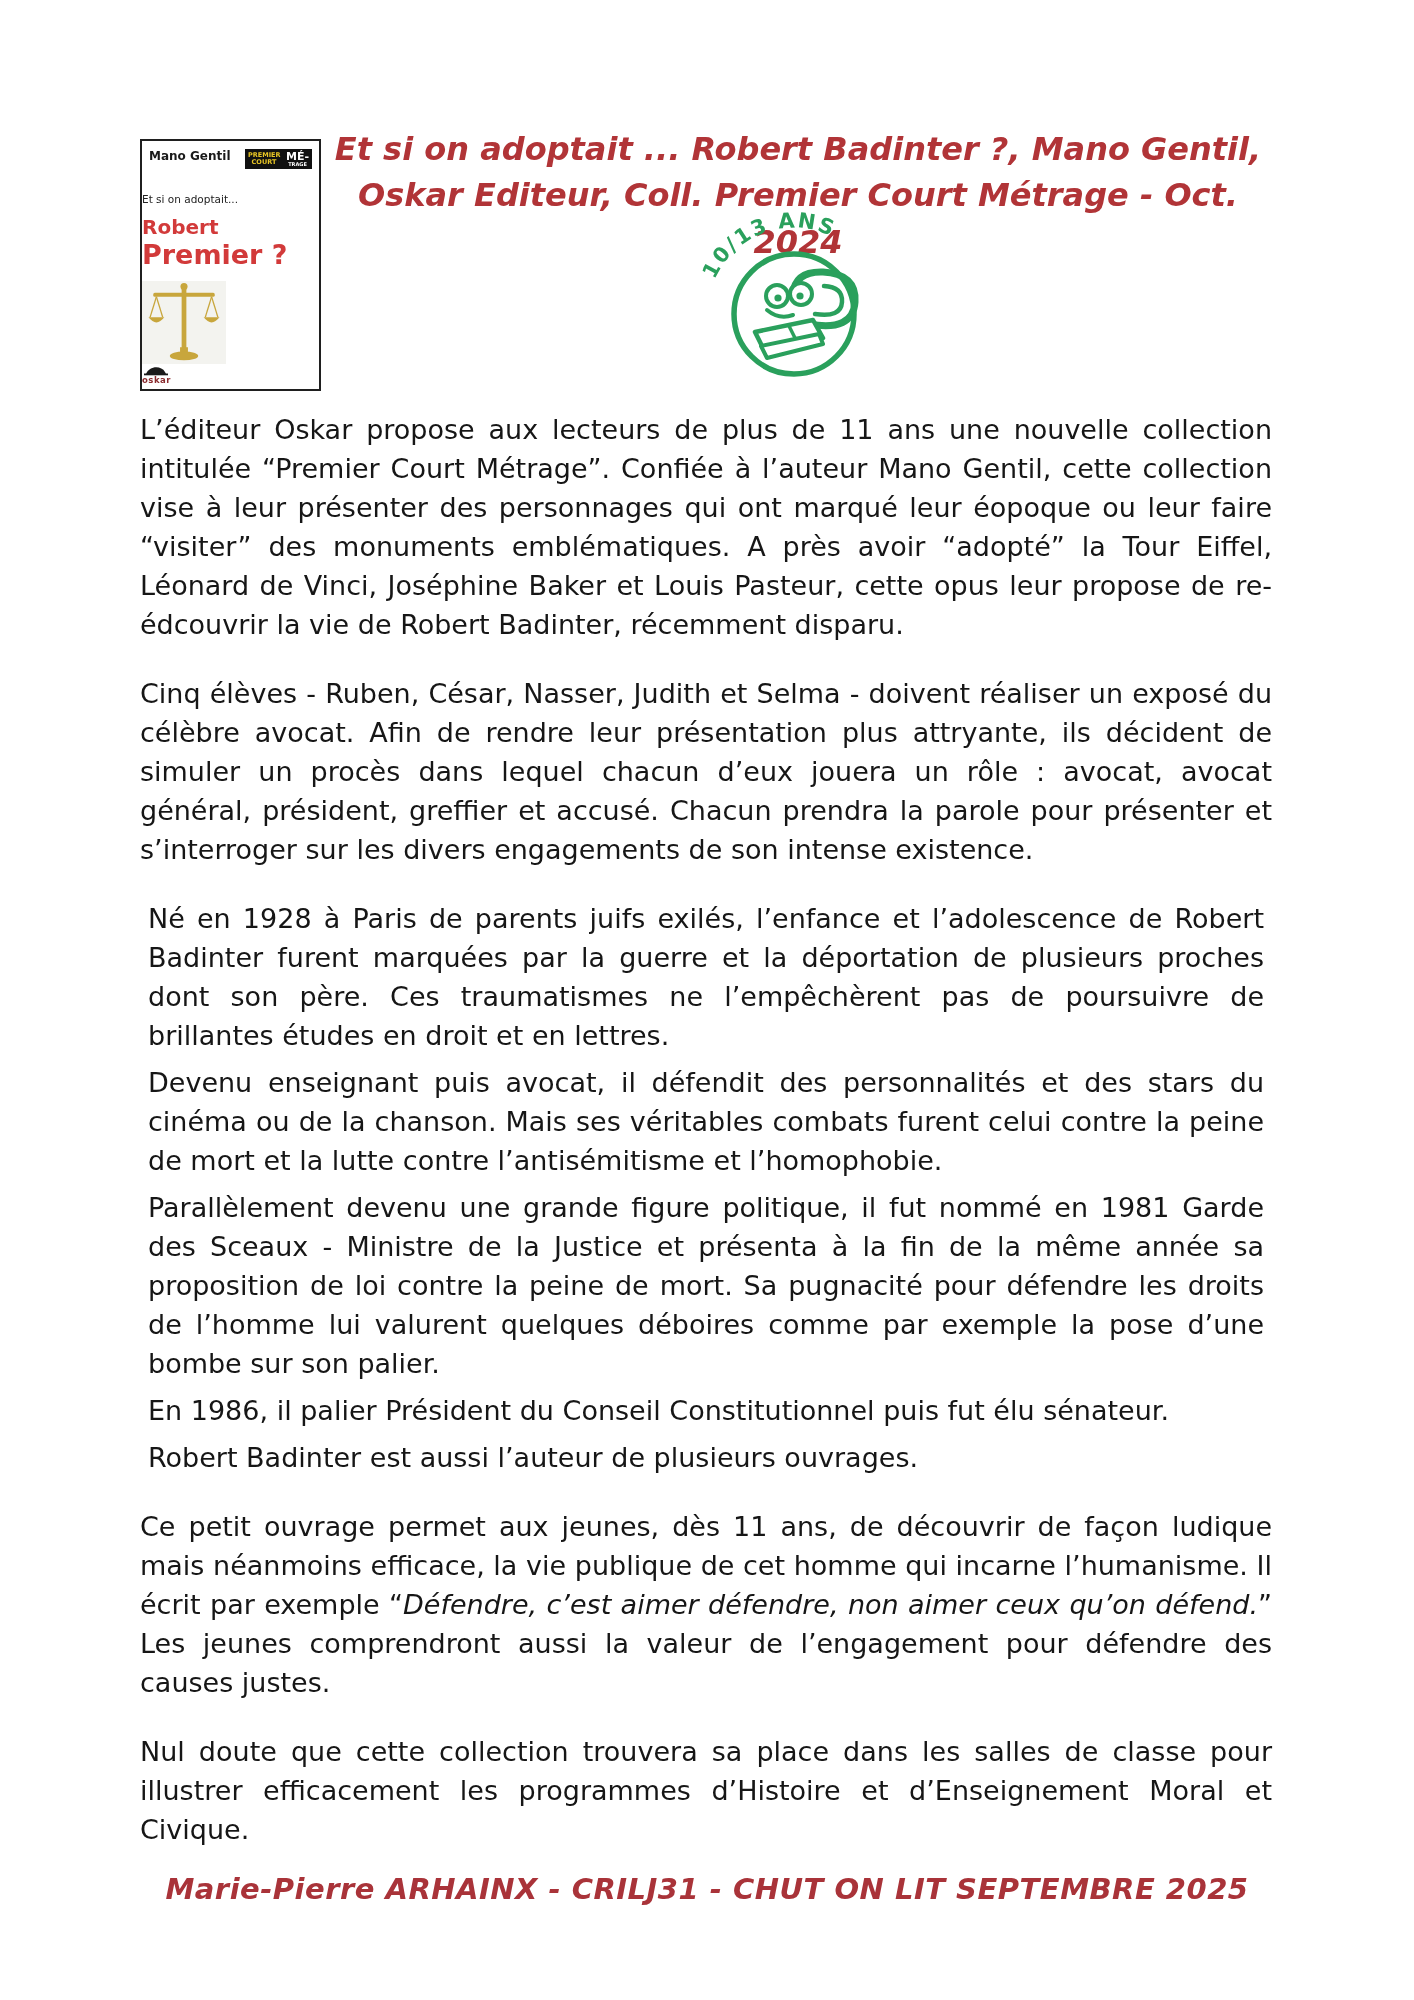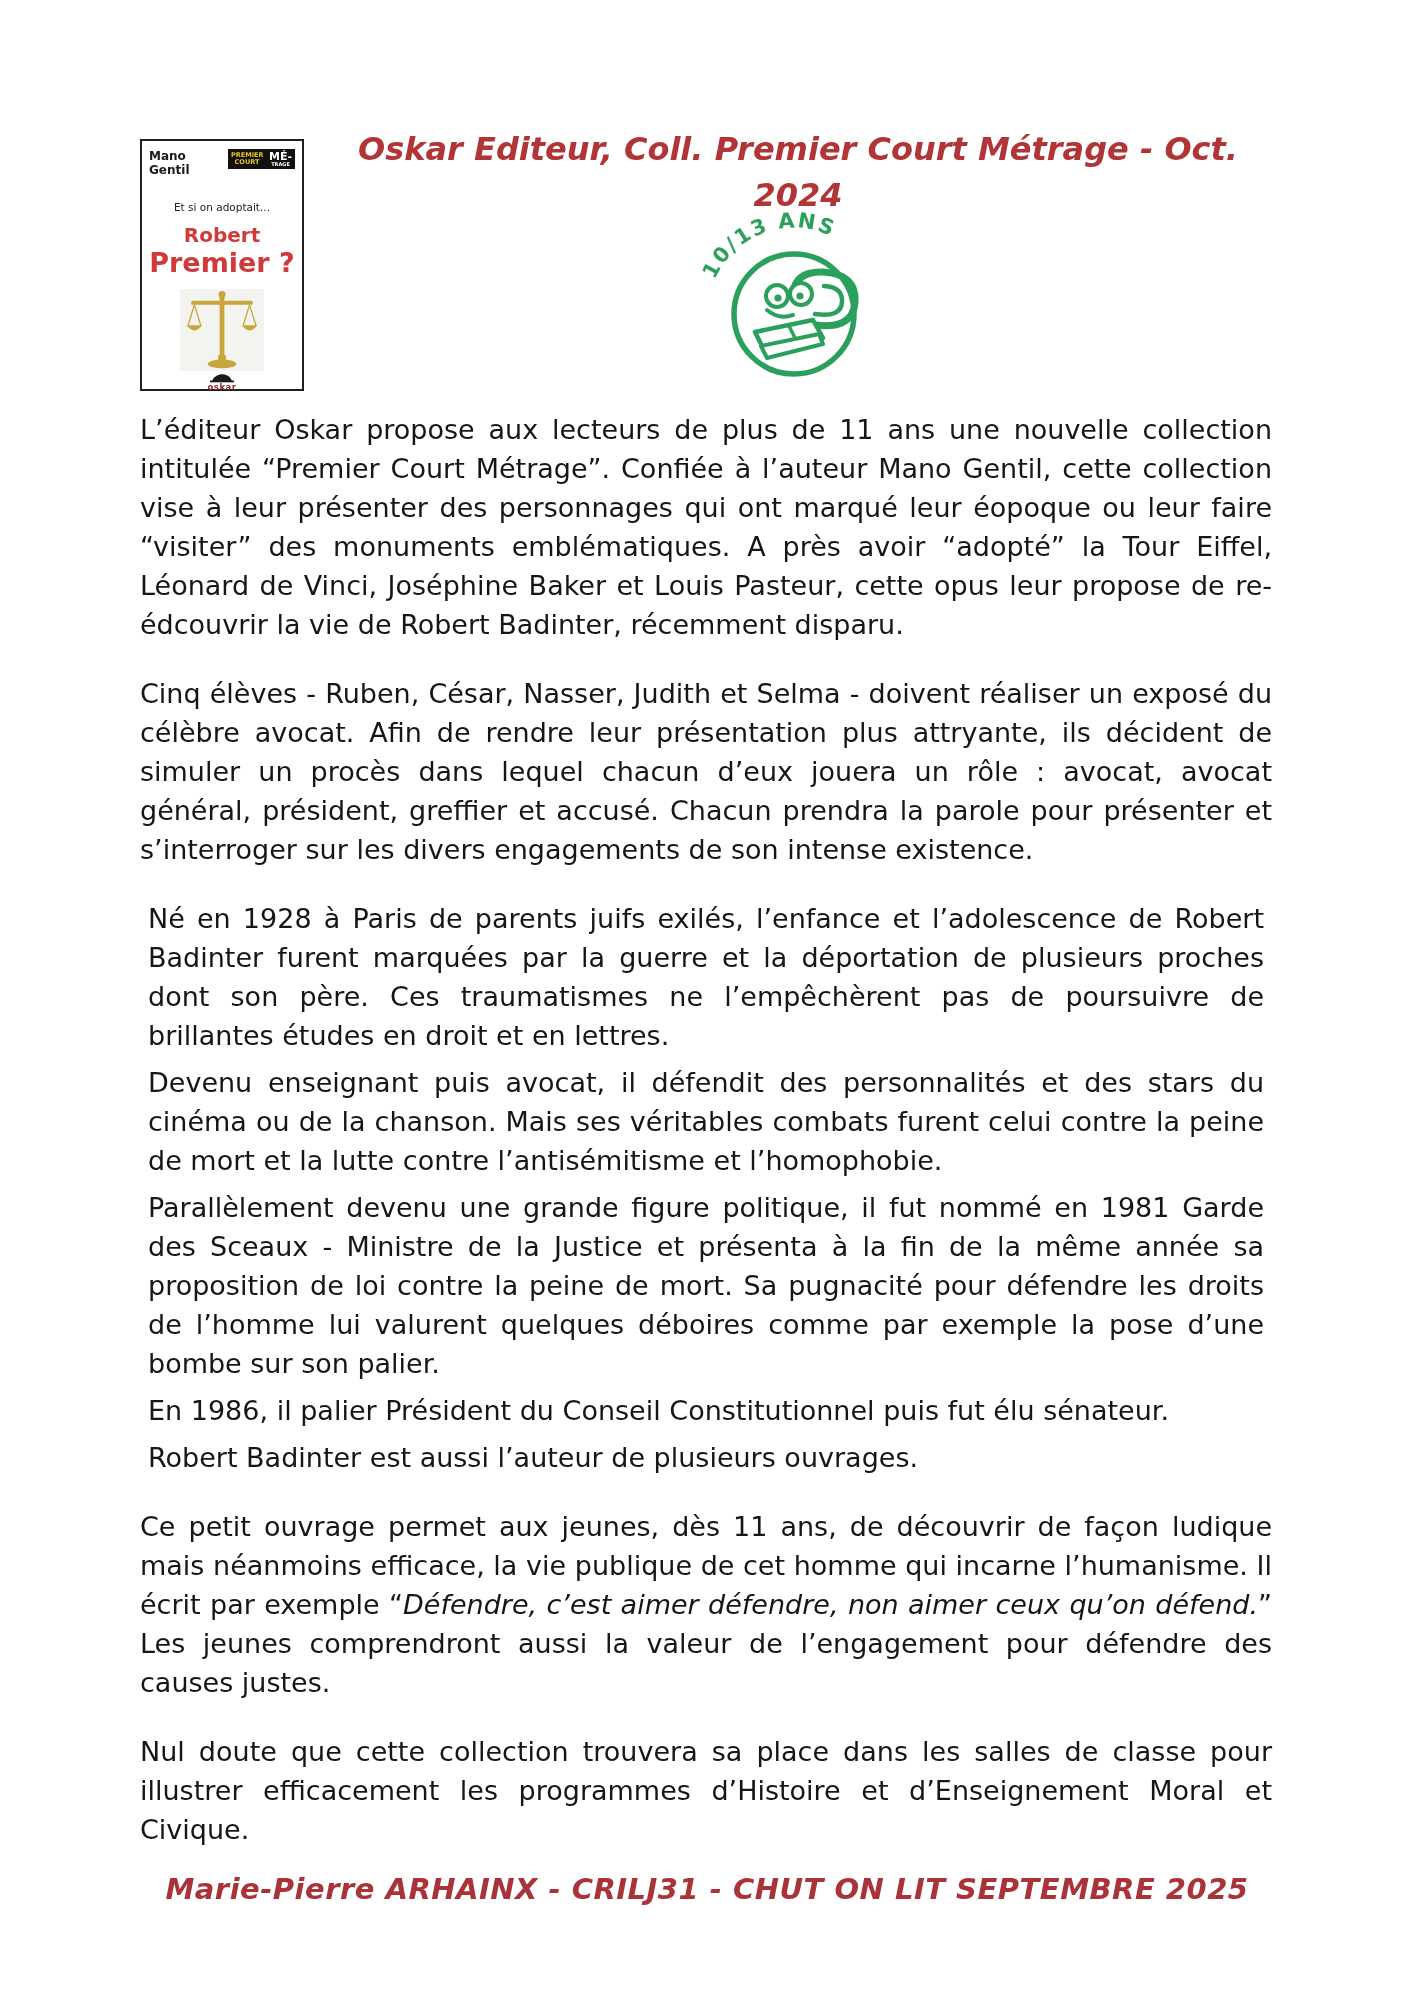--- a/index.html
+++ b/index.html
@@ -14,10 +14,10 @@
   
   .cover{
     position:absolute;left:140px;top:139px;
-    width:164px;height:252px;
+    width:181px;height:252px;
     border:2px solid #1f1f1f;background:#ffffff;
     box-sizing:border-box;
-    display:flex;flex-direction:column;align-items:center;
+    display:flex;flex-direction:column;align-items:flex-start;
   }
   .cover-top{width:100%;display:flex;justify-content:space-between;align-items:flex-start;padding:8px 7px 0;box-sizing:border-box;}
   .cover-author{font-size:12px;font-weight:bold;color:#1a1a1a;}

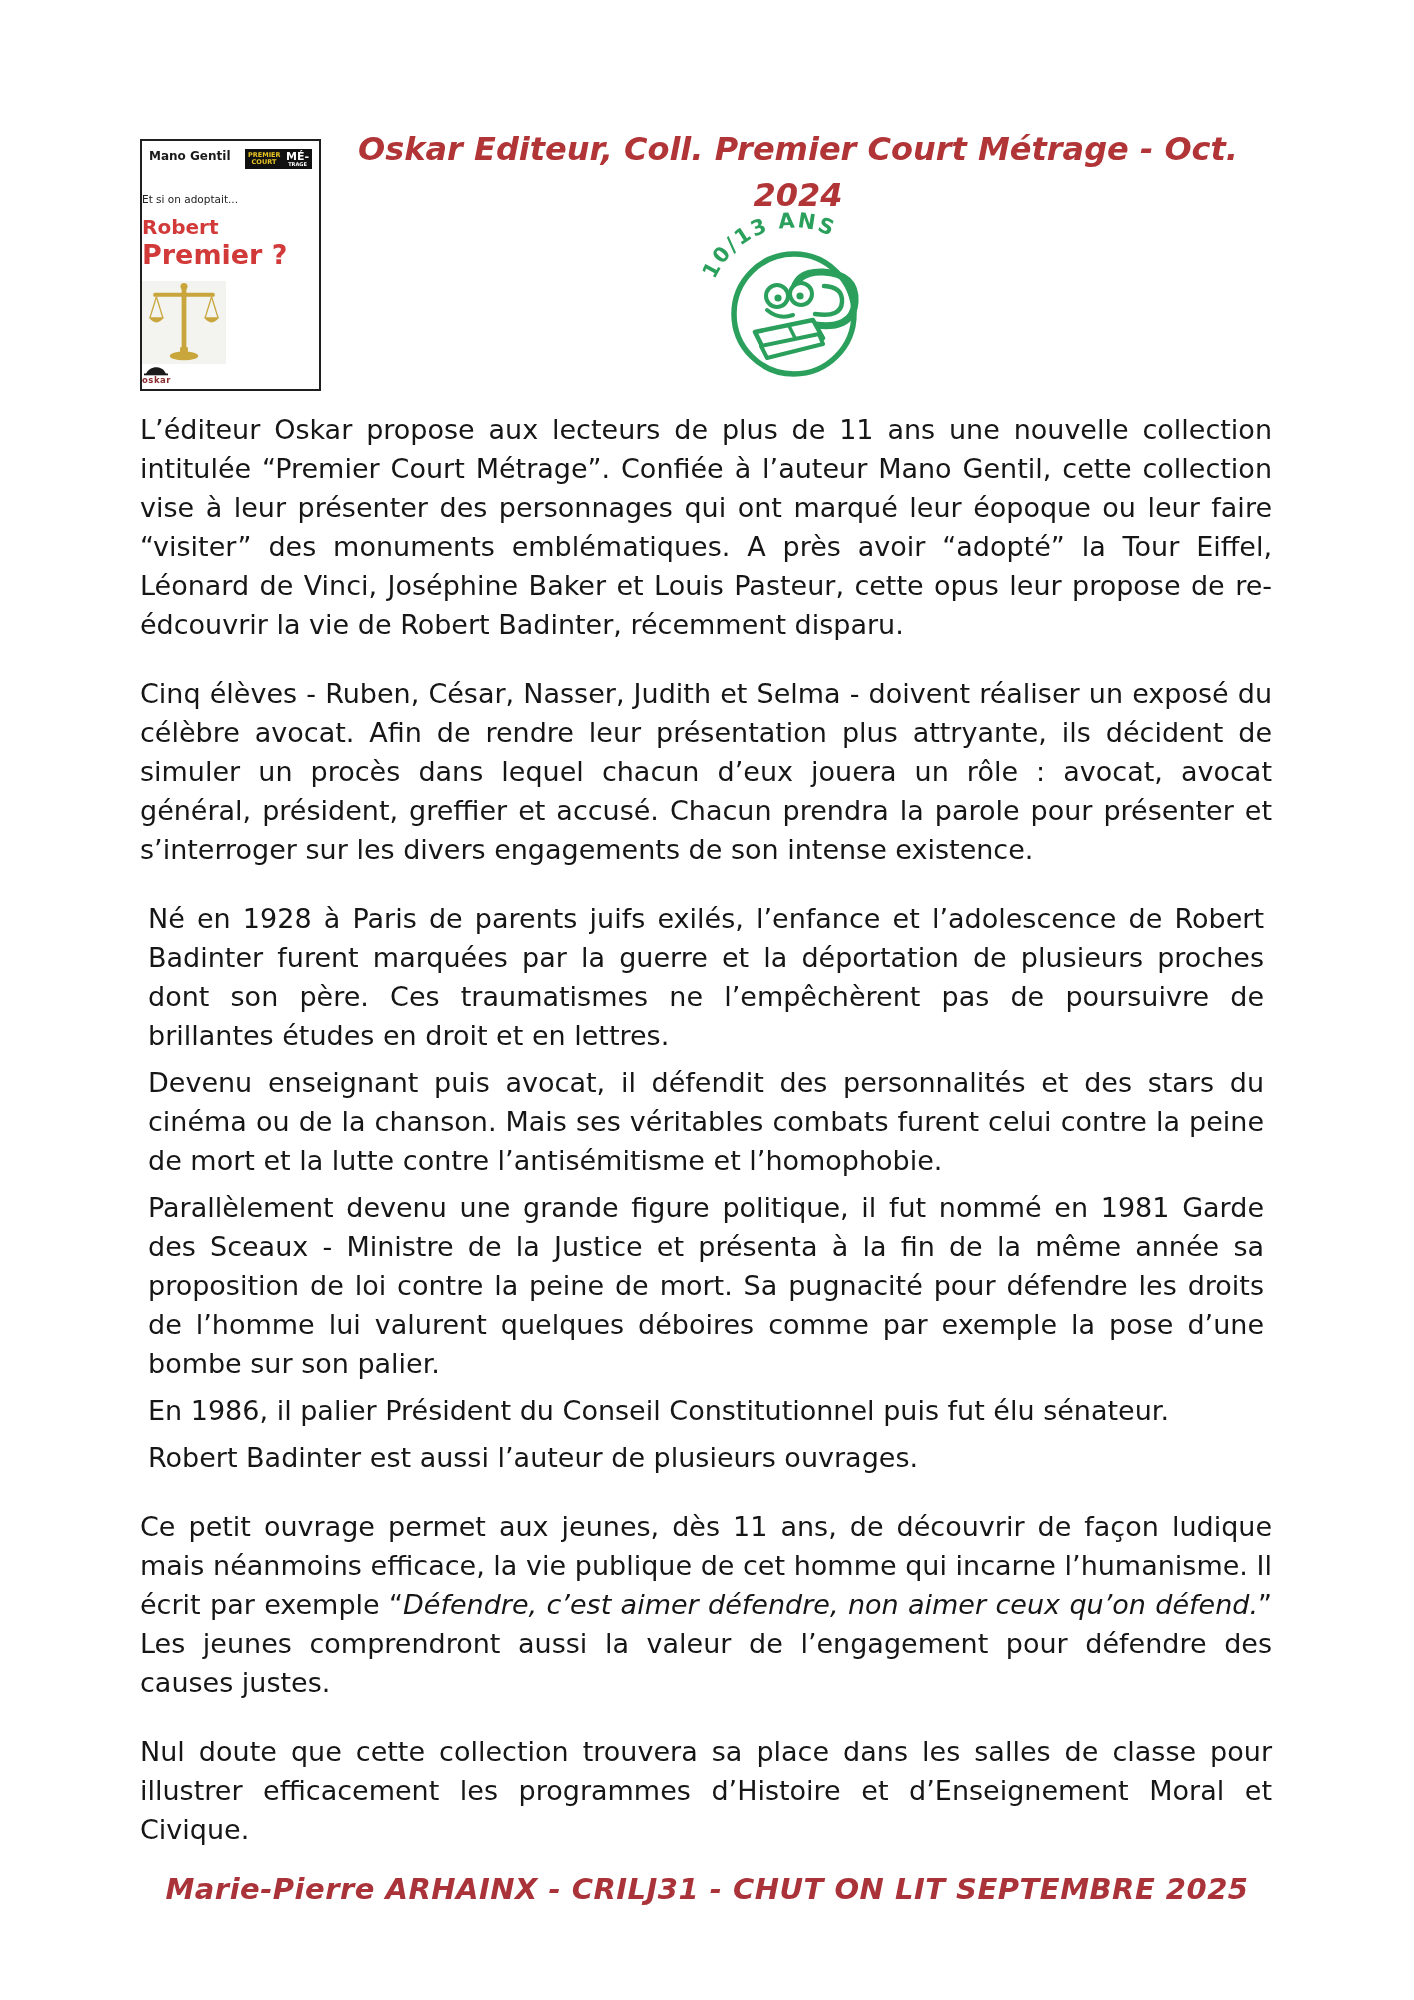--- a/index.html
+++ b/index.html
@@ -101,6 +101,7 @@
   </div>
 
   <div class="title-block">
+    <div>Et si on adoptait ... Robert Badinter ?, Mano Gentil,</div>
     <div>Oskar Editeur, Coll. Premier Court Métrage - Oct. 2024</div>
   </div>
 

